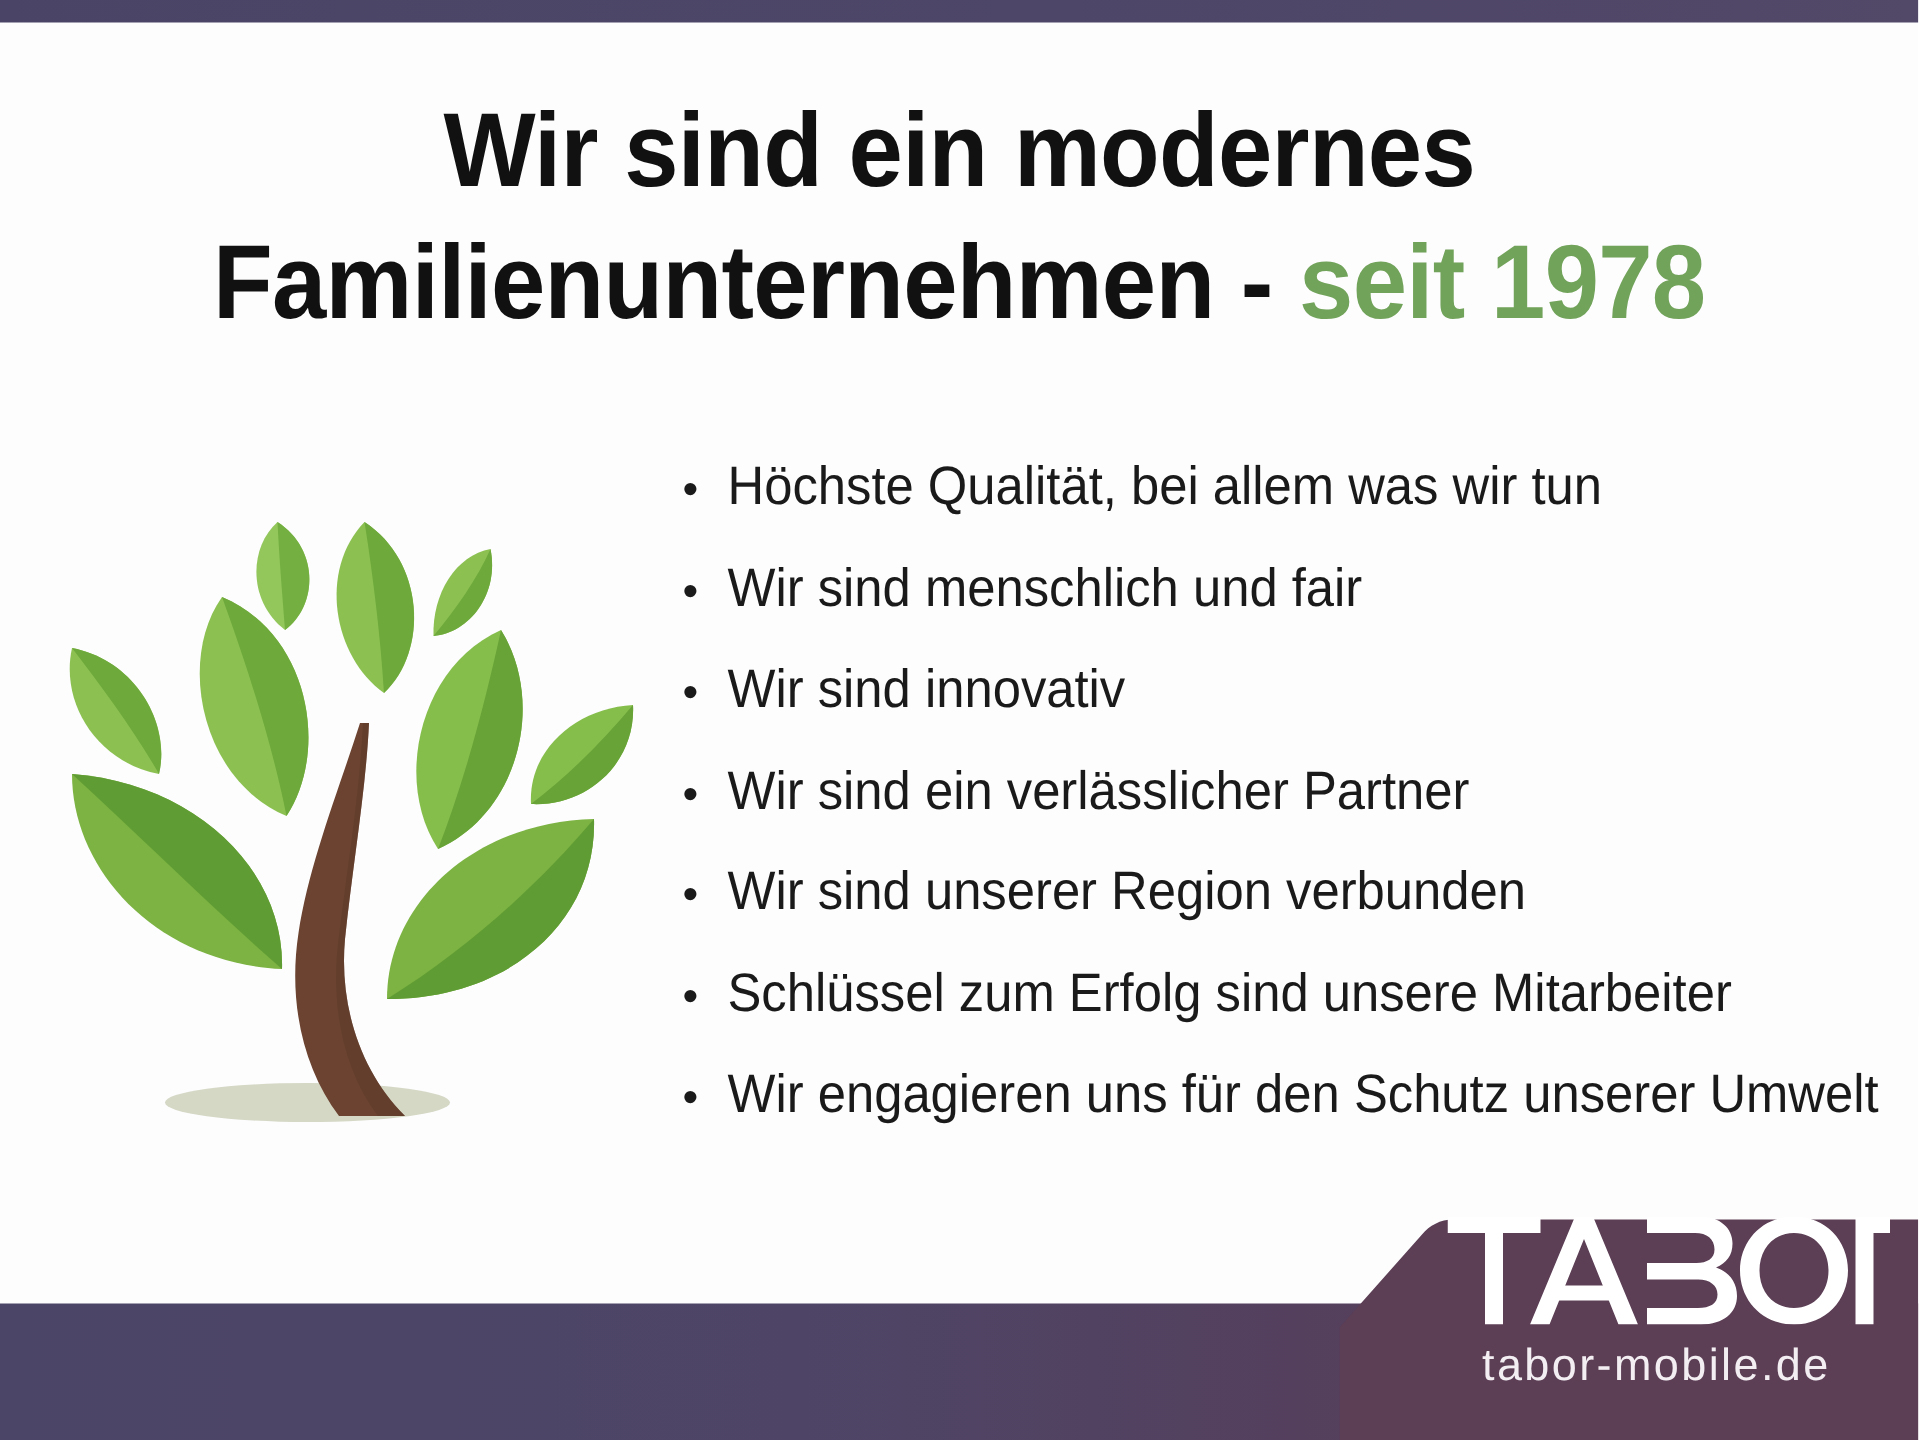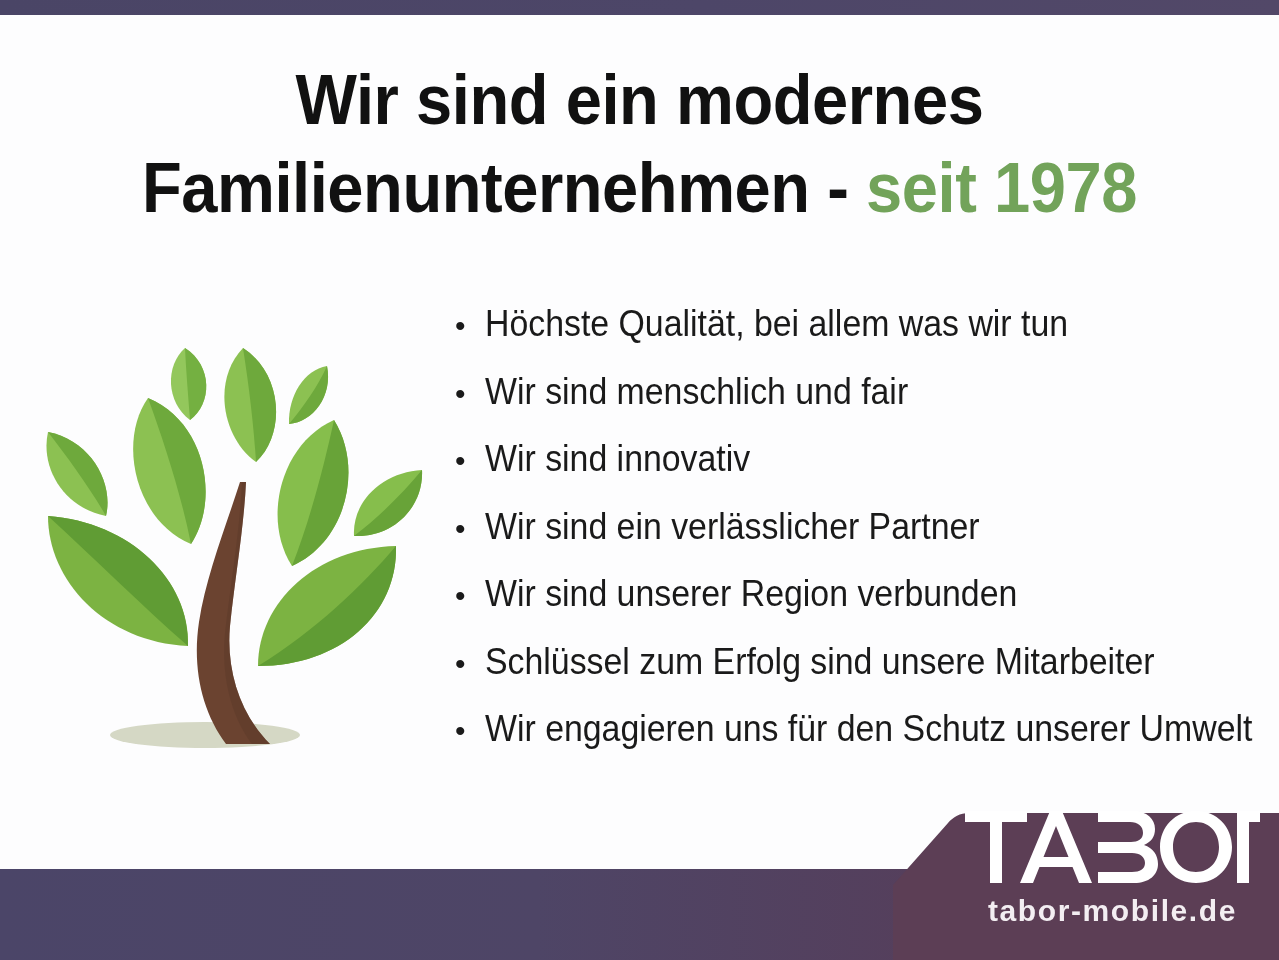--- a/index.html
+++ b/index.html
@@ -70,7 +70,7 @@
     font-size: 30px;
     line-height: 36px;
     letter-spacing: 1.6px;
-    font-weight: 700;
+    font-weight: 400;
     white-space: nowrap;
   }
 

